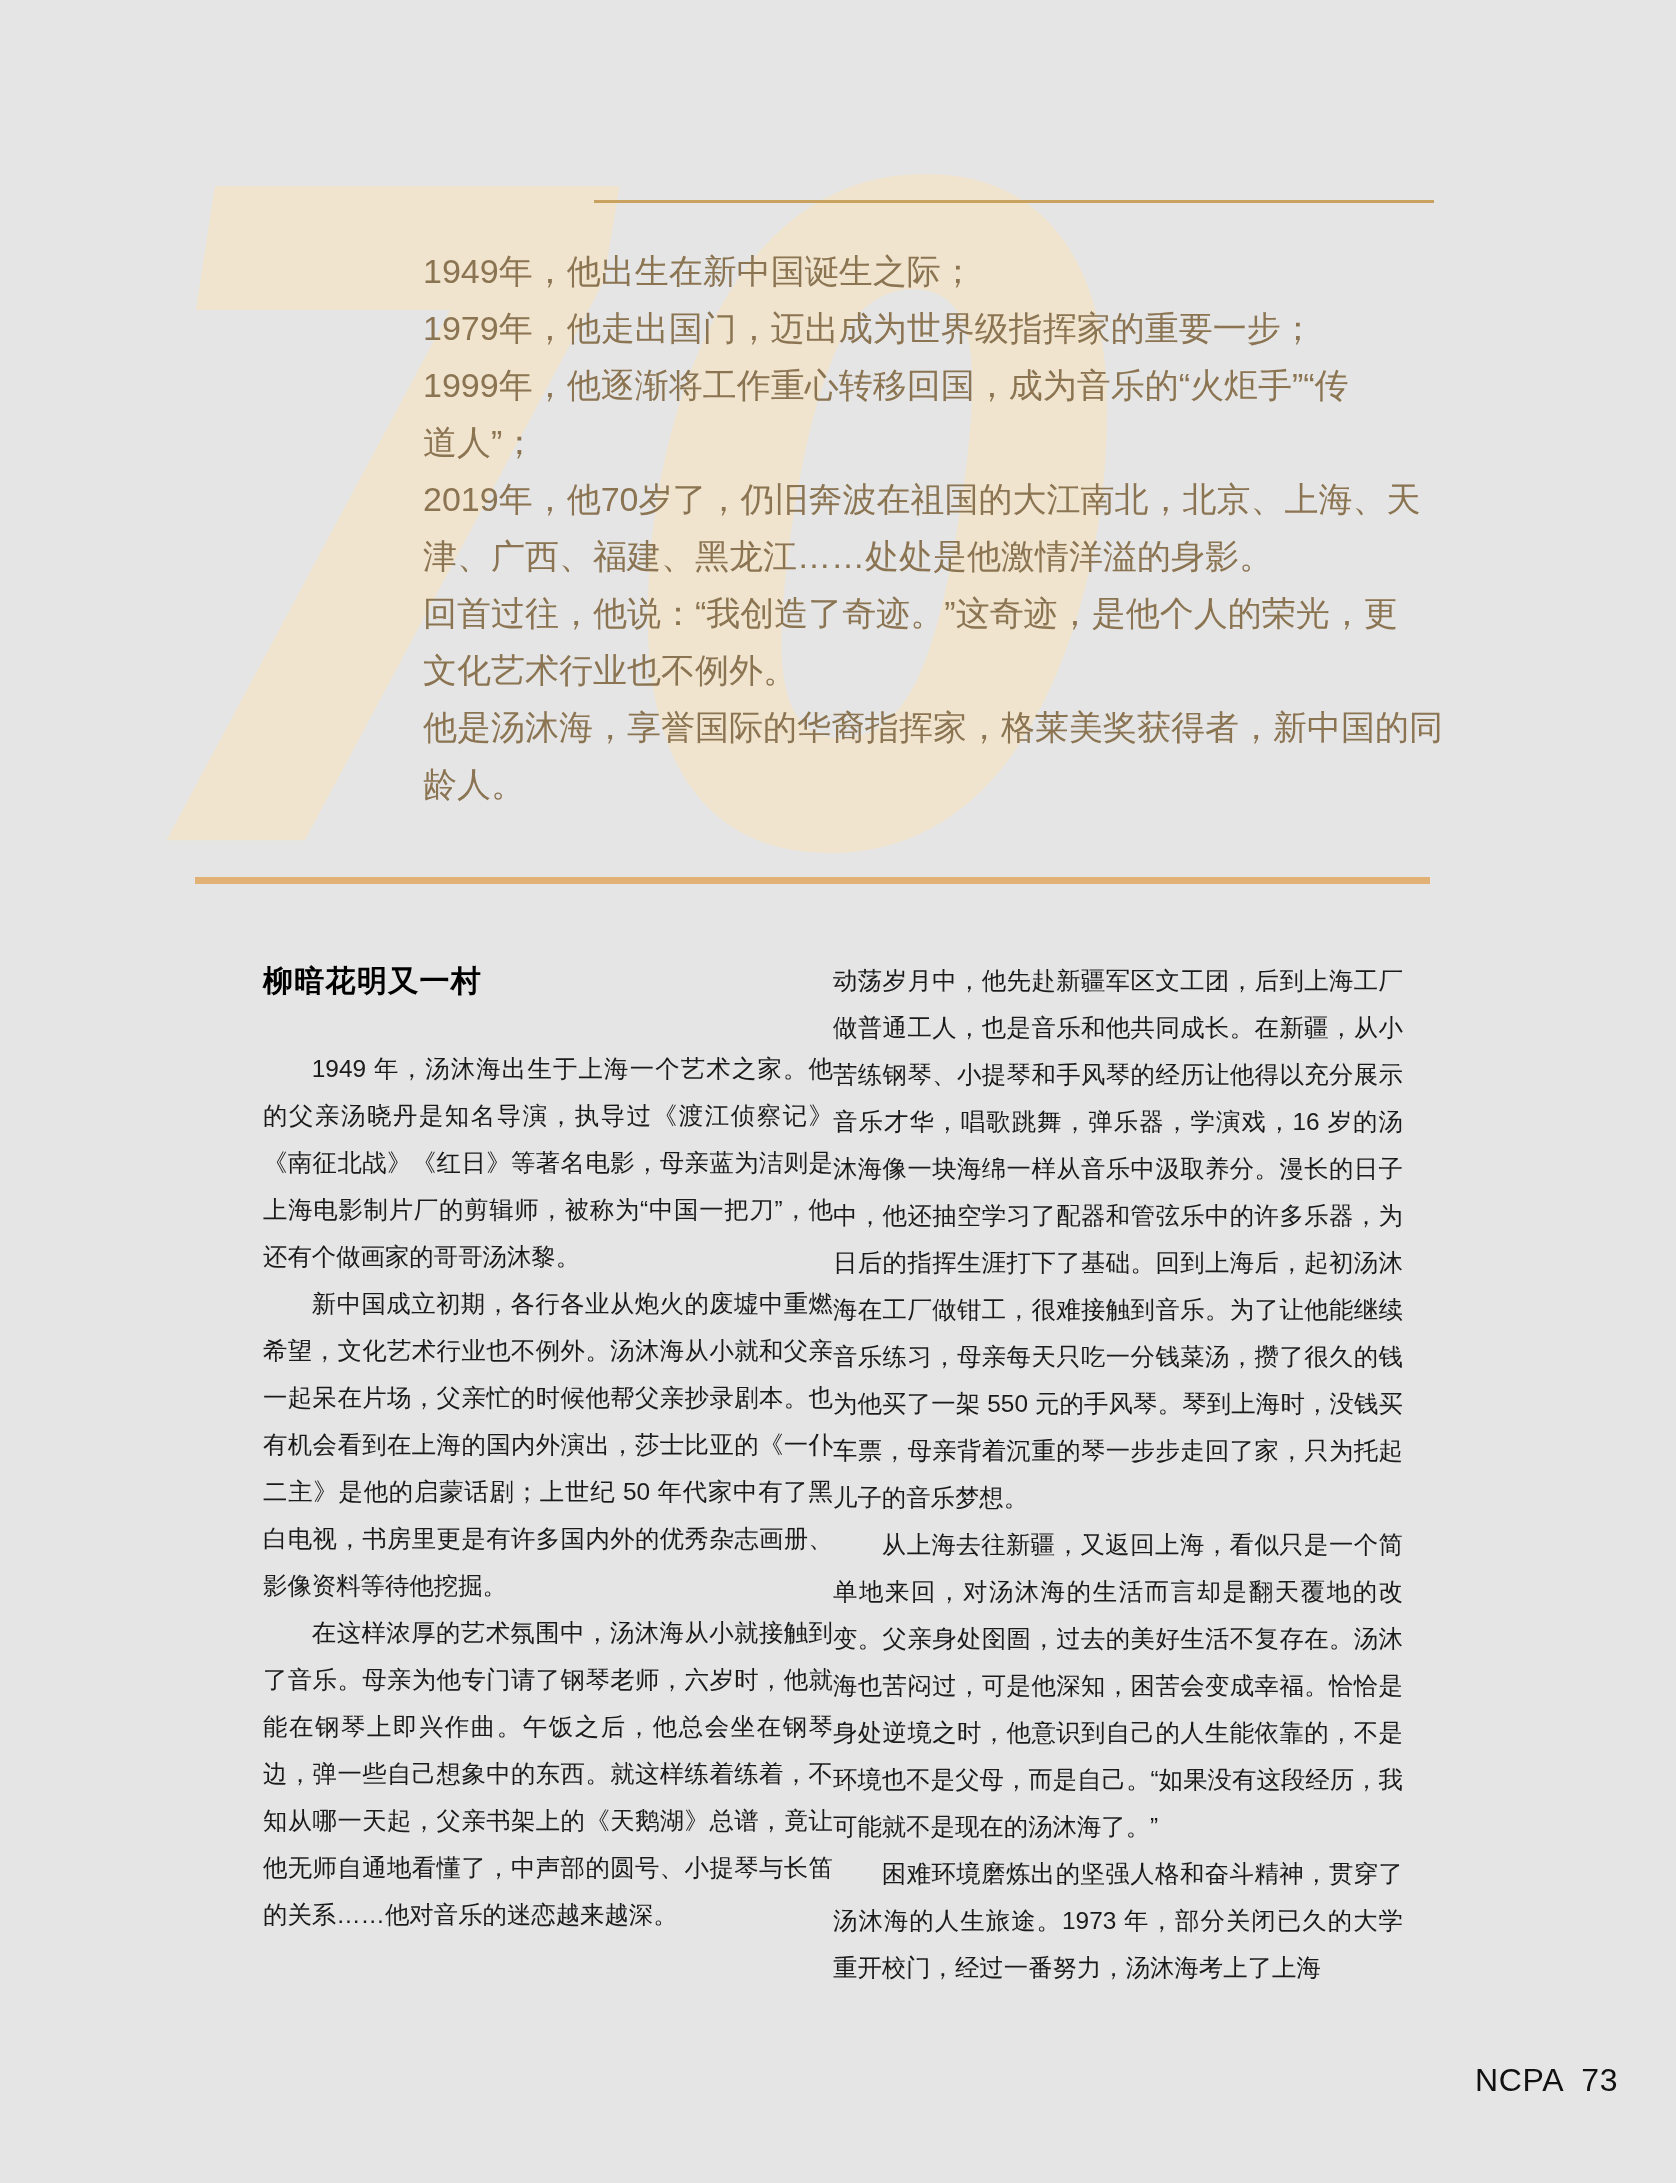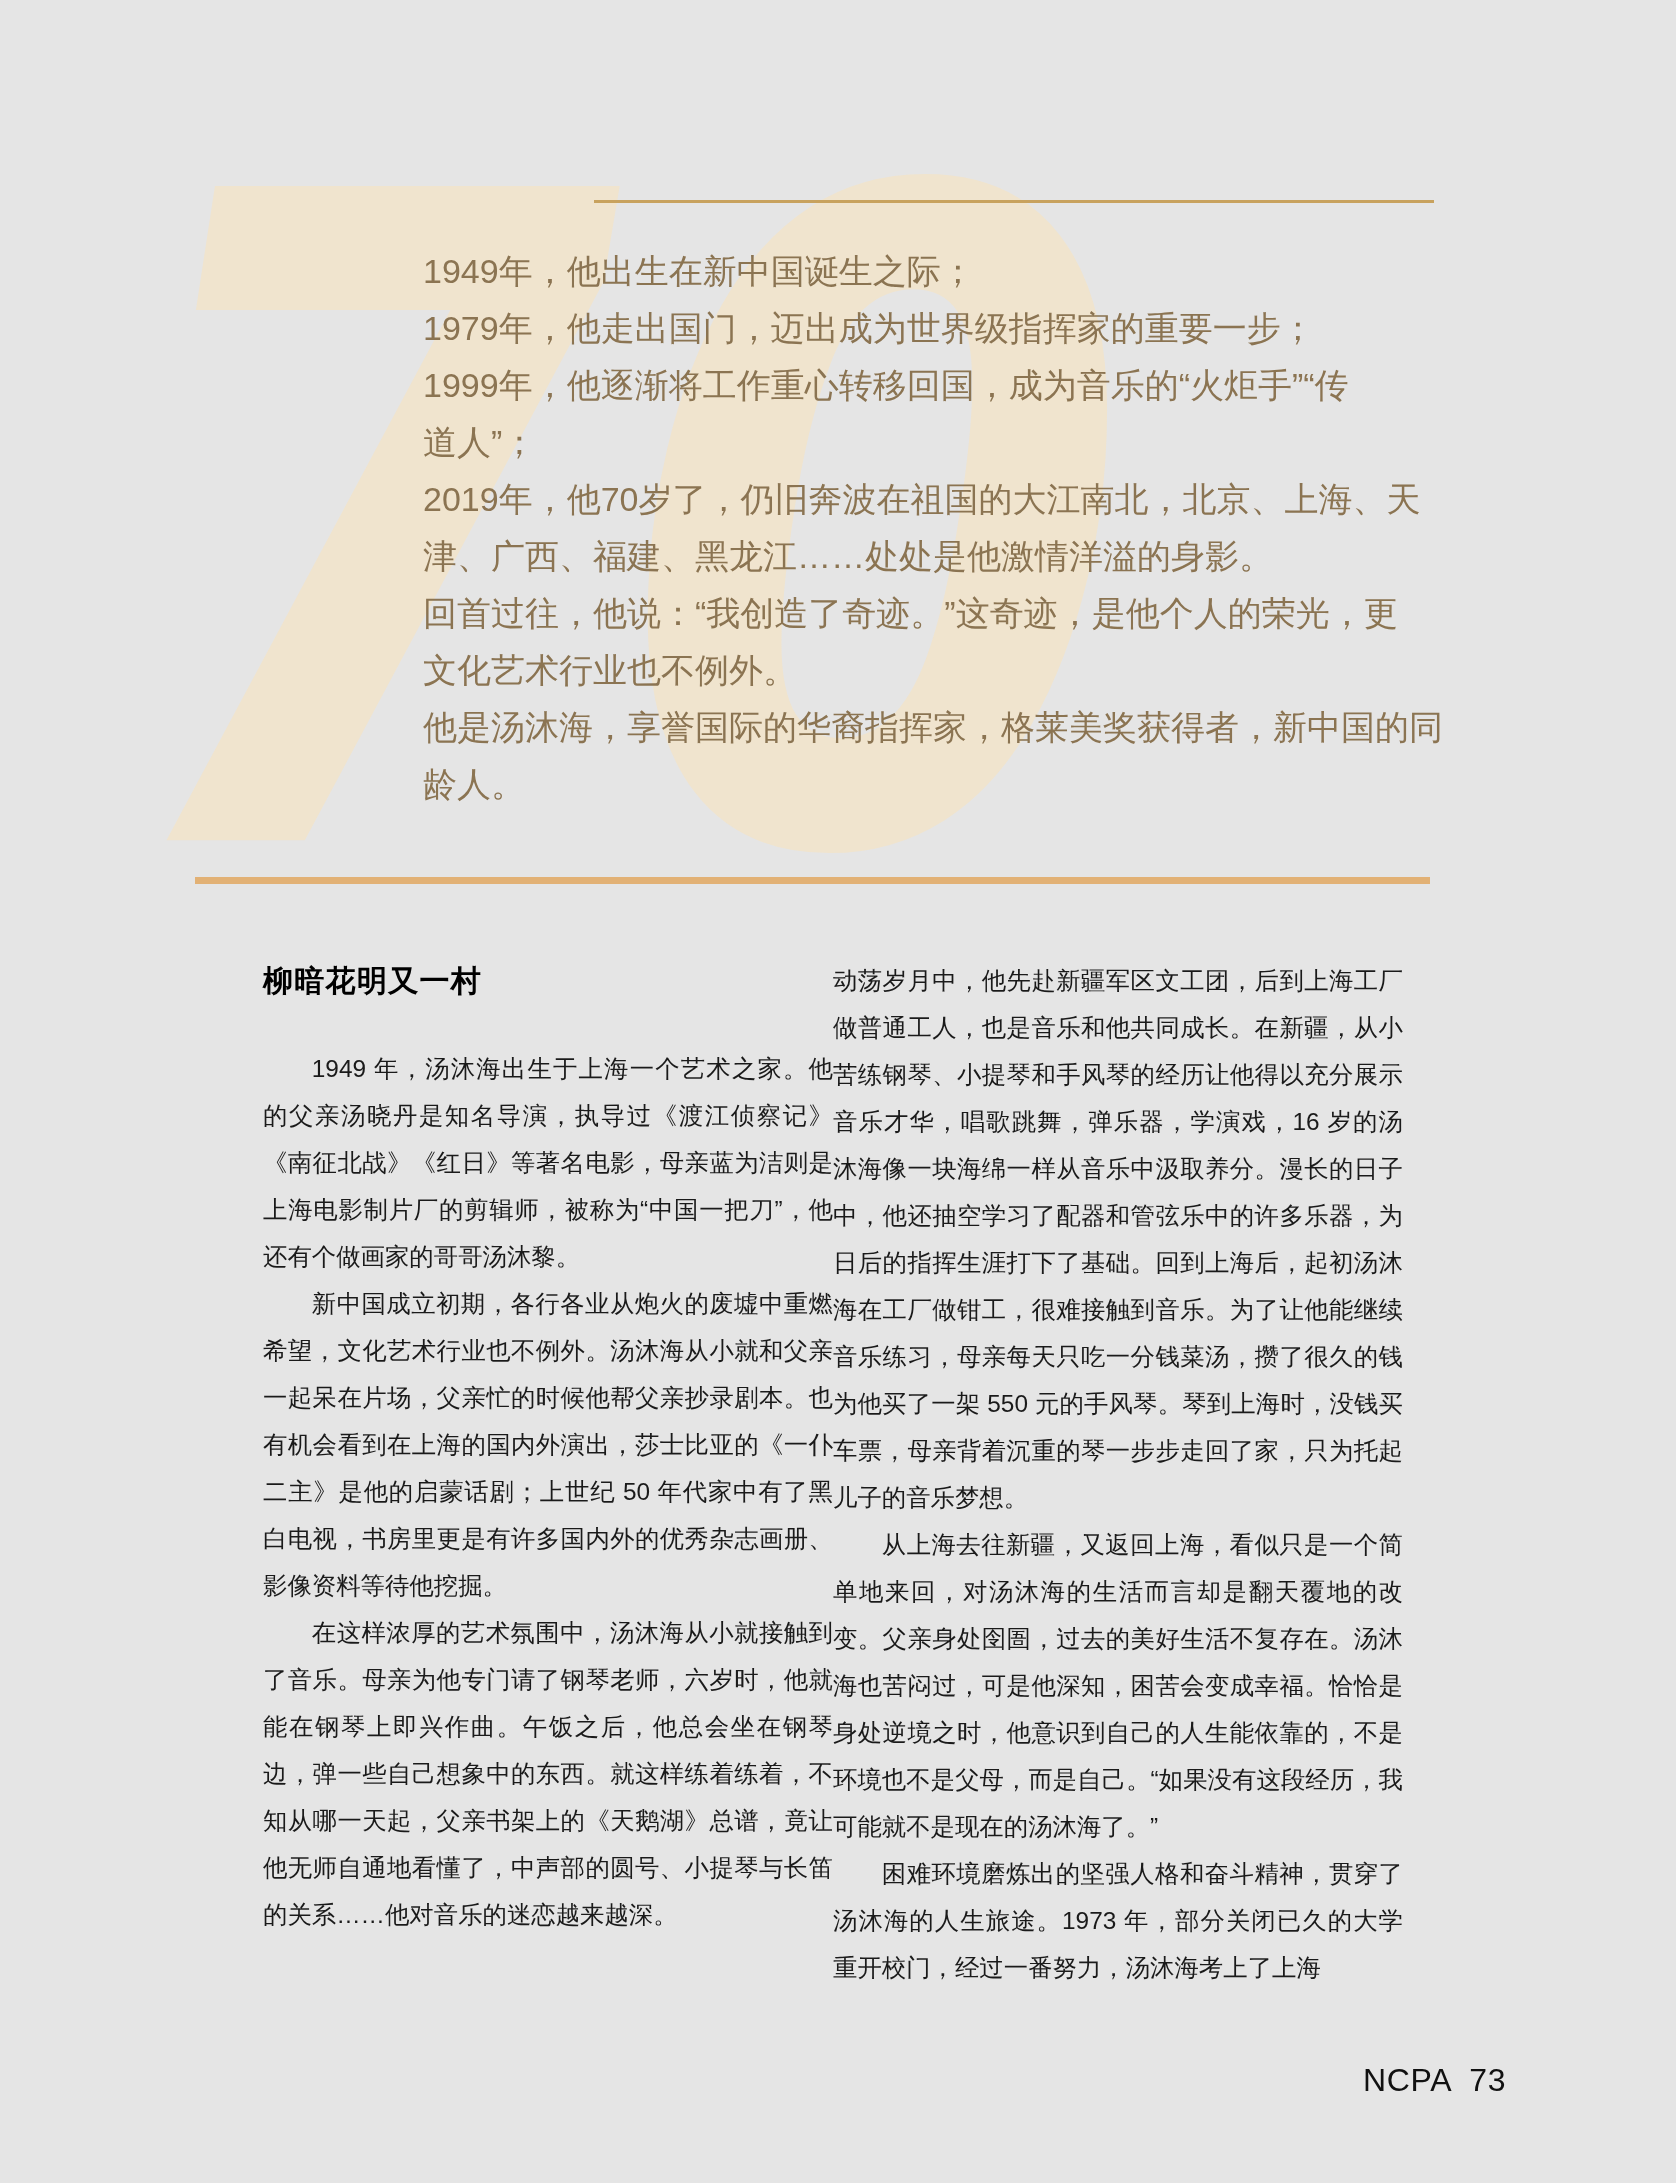--- a/index.html
+++ b/index.html
@@ -94,7 +94,7 @@
   
   .footer {
     position: absolute;
-    left: 1363px;
+    left: 1475px;
     top: 2062px;
     font-size: 32px;
     color: #111111;

